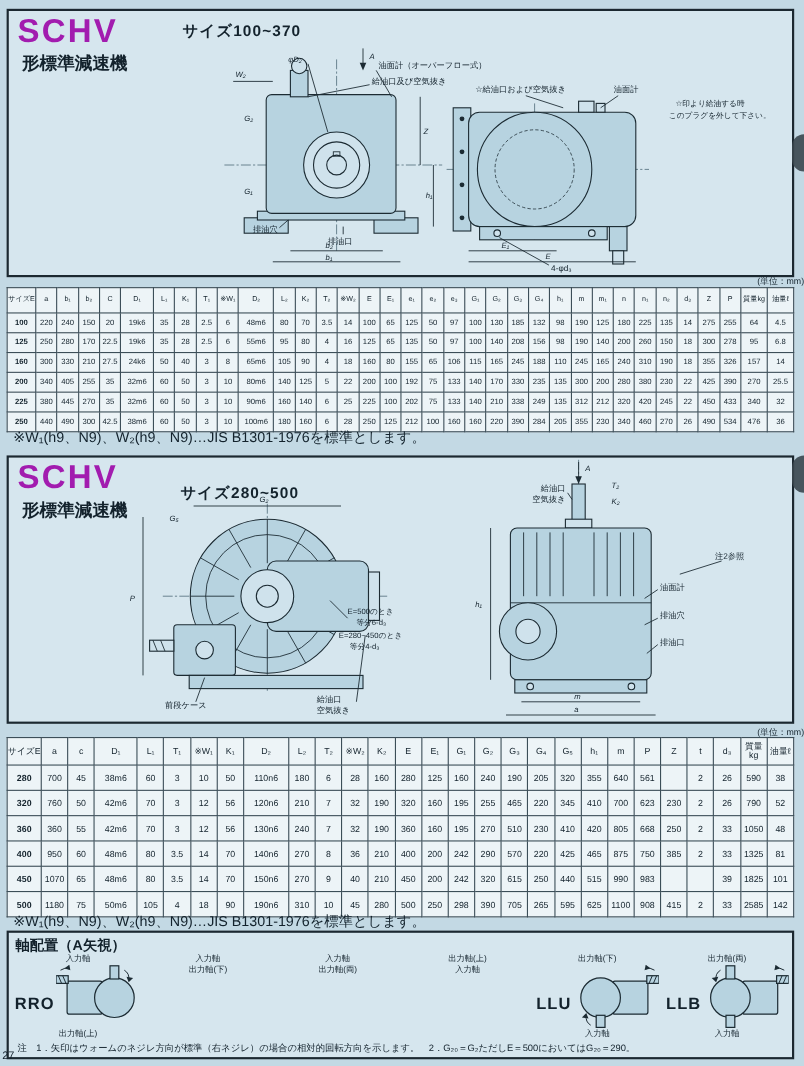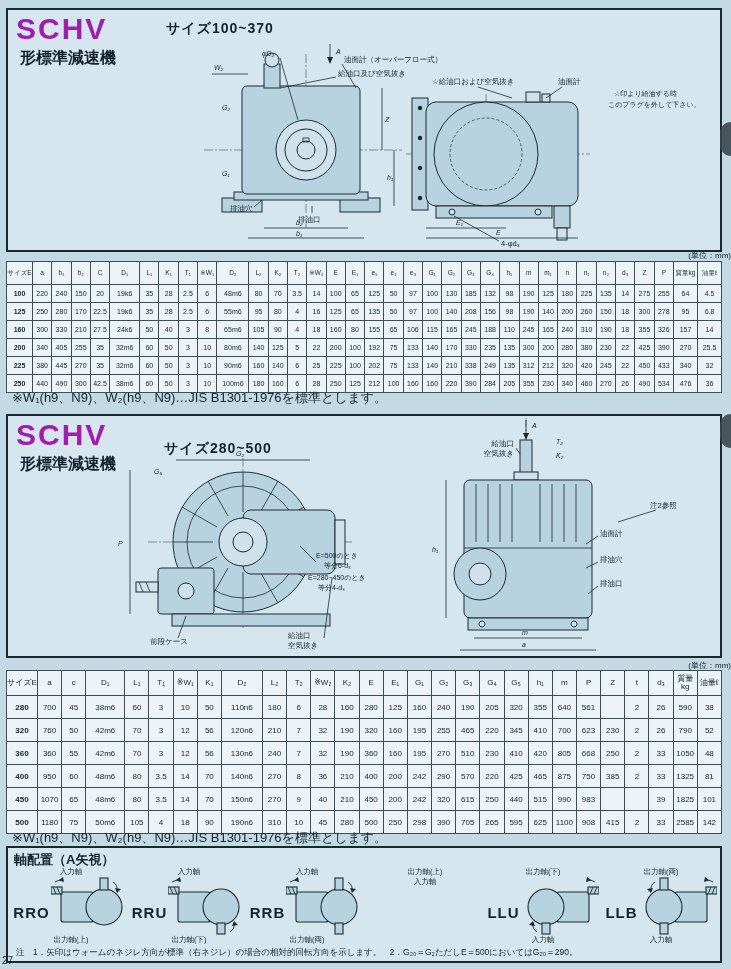--- a/index.html
+++ b/index.html
@@ -769,23 +769,6 @@
 
     <div class="arr">
       <div class="toplab">入力軸</div>
-      <div class="row">
-        <span class="code">RRU</span>
-        <svg width="78" height="58" viewBox="0 0 78 58">
-          <g class="arrg">
-            <rect x="10" y="15" width="32" height="30" rx="2"></rect>
-            <circle cx="53" cy="30" r="18"></circle>
-            <rect x="49" y="46" width="8" height="11"></rect>
-            <rect x="0" y="10" width="11" height="7"></rect>
-            <line x1="2" y1="10" x2="5" y2="17"></line>
-              <line x1="6" y1="10" x2="9" y2="17"></line>
-            <path d="M62,55 q5,-3 4,-9"></path>
-              <path class="hd" d="M66,44 l4,4 -6,1 z"></path>
-            <path d="M4,5 q4,-3 8,-1"></path>
-              <path class="hd" d="M13,5 l-1,-5 -4,3 z"></path>
-          </g>
-        </svg>
-      </div>
       <div class="botlab">出力軸(下)</div>
     </div>
 

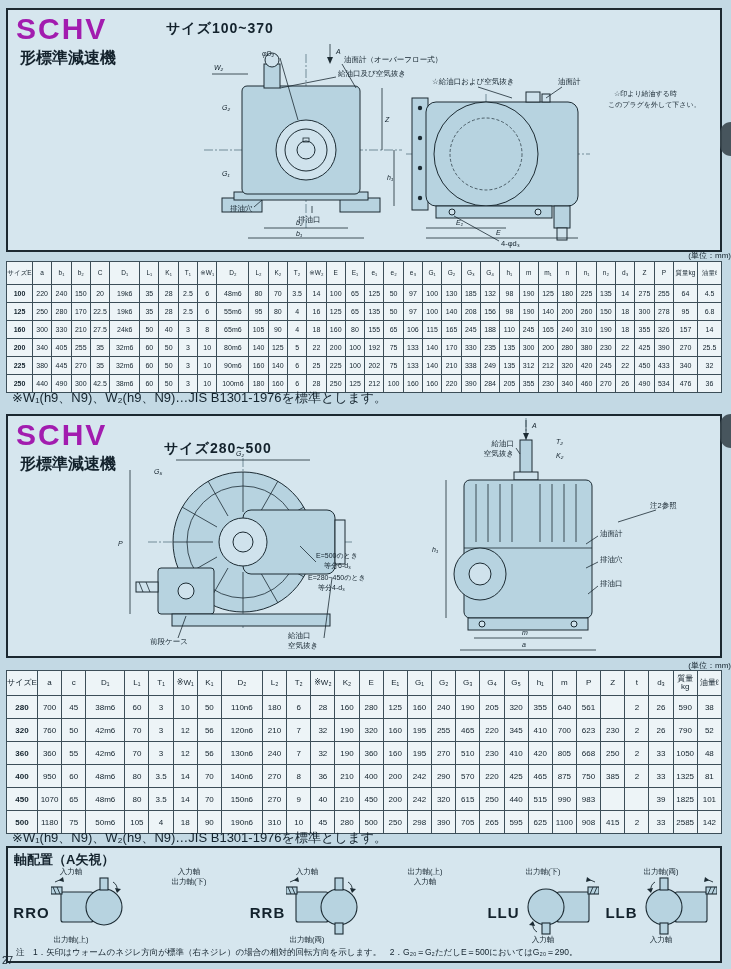--- a/index.html
+++ b/index.html
@@ -774,24 +774,6 @@
 
     <div class="arr">
       <div class="toplab">入力軸</div>
-      <div class="row">
-        <span class="code">RRB</span>
-        <svg width="78" height="58" viewBox="0 0 78 58">
-          <g class="arrg">
-            <rect x="10" y="15" width="32" height="30" rx="2"></rect>
-            <circle cx="53" cy="30" r="18"></circle>
-            <rect x="49" y="1" width="8" height="12"></rect>
-            <rect x="49" y="46" width="8" height="11"></rect>
-            <rect x="0" y="10" width="11" height="7"></rect>
-            <line x1="2" y1="10" x2="5" y2="17"></line>
-              <line x1="6" y1="10" x2="9" y2="17"></line>
-            <path d="M62,5 q5,3 4,9"></path>
-              <path class="hd" d="M66,16 l4,-4 -6,-1 z"></path>
-            <path d="M4,5 q4,-3 8,-1"></path>
-              <path class="hd" d="M13,5 l-1,-5 -4,3 z"></path>
-          </g>
-        </svg>
-      </div>
       <div class="botlab">出力軸(両)</div>
     </div>
 

